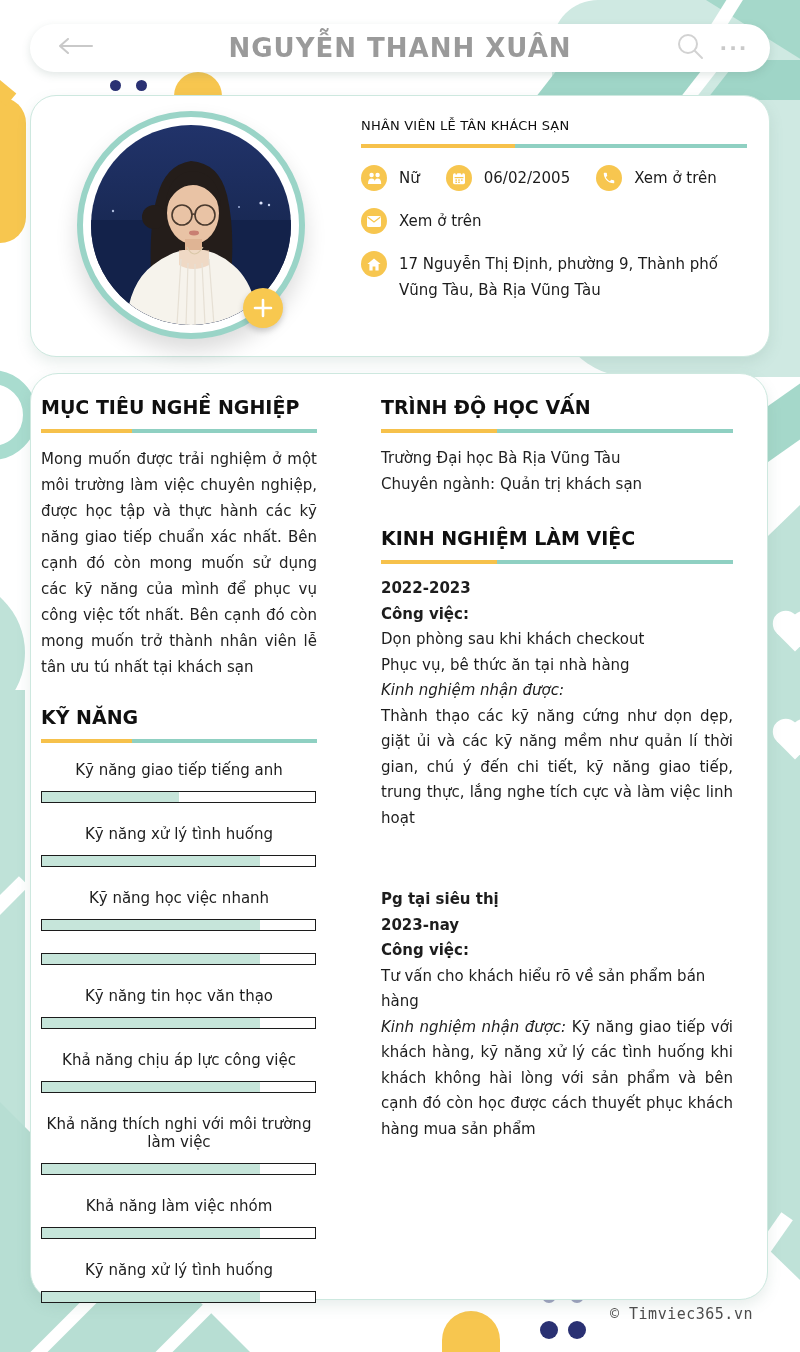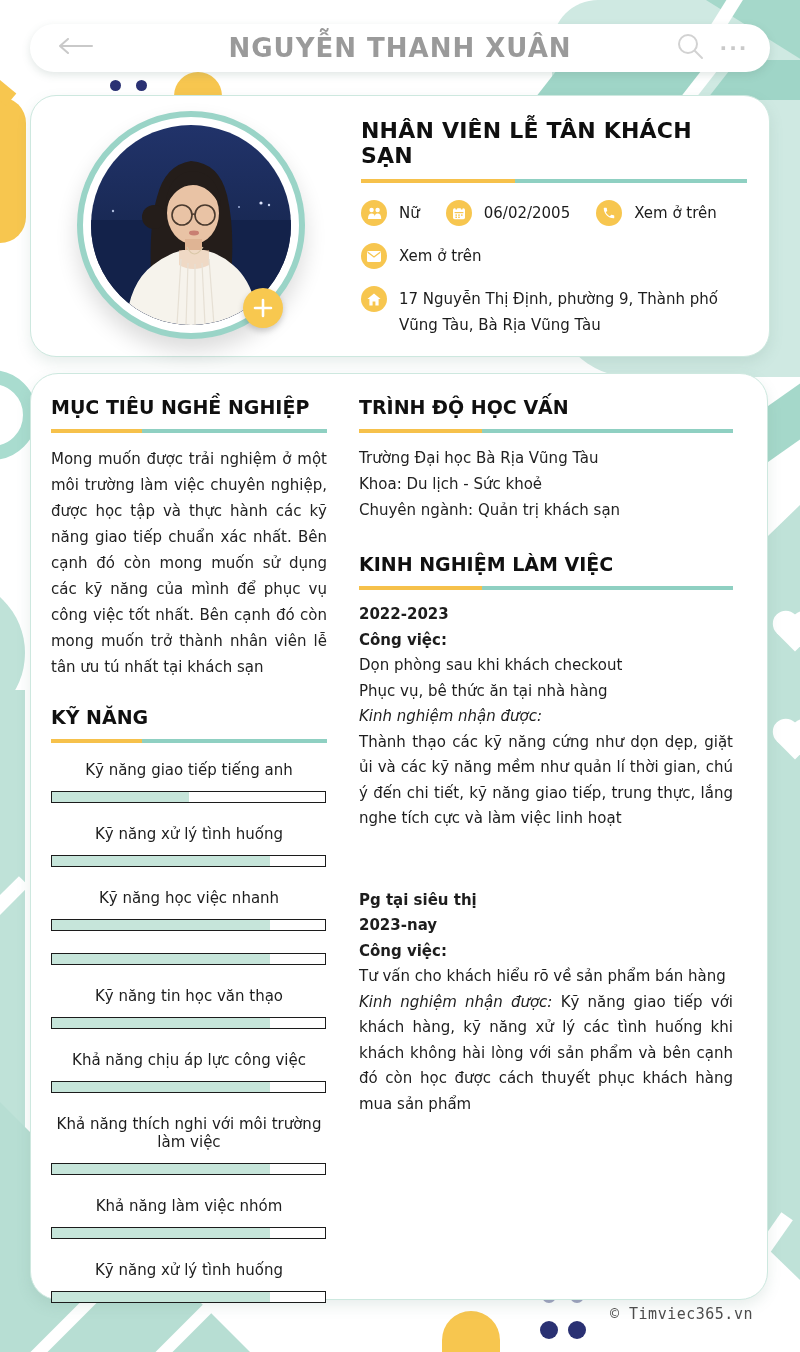--- a/index.html
+++ b/index.html
@@ -64,7 +64,7 @@
            display:flex;align-items:center;justify-content:center;box-shadow:0 3px 6px rgba(0,0,0,.18);cursor:pointer;z-index:4;}
   .plusbtn svg{display:block;}
   .info{position:absolute;left:330px;top:22px;width:386px;}
-  .jobtitle{font-size:22px;font-weight:bold;color:#0f0f0f;letter-spacing:.2px;}
+  .jobtitle{font-size:13px;font-weight:normal;color:#0f0f0f;letter-spacing:.2px;}
   .rule{display:flex;height:4px;margin-top:11px;}
   .rule .y{background:#f6c14b;}
   .rule .t{flex:1;background:#8fd0c2;}

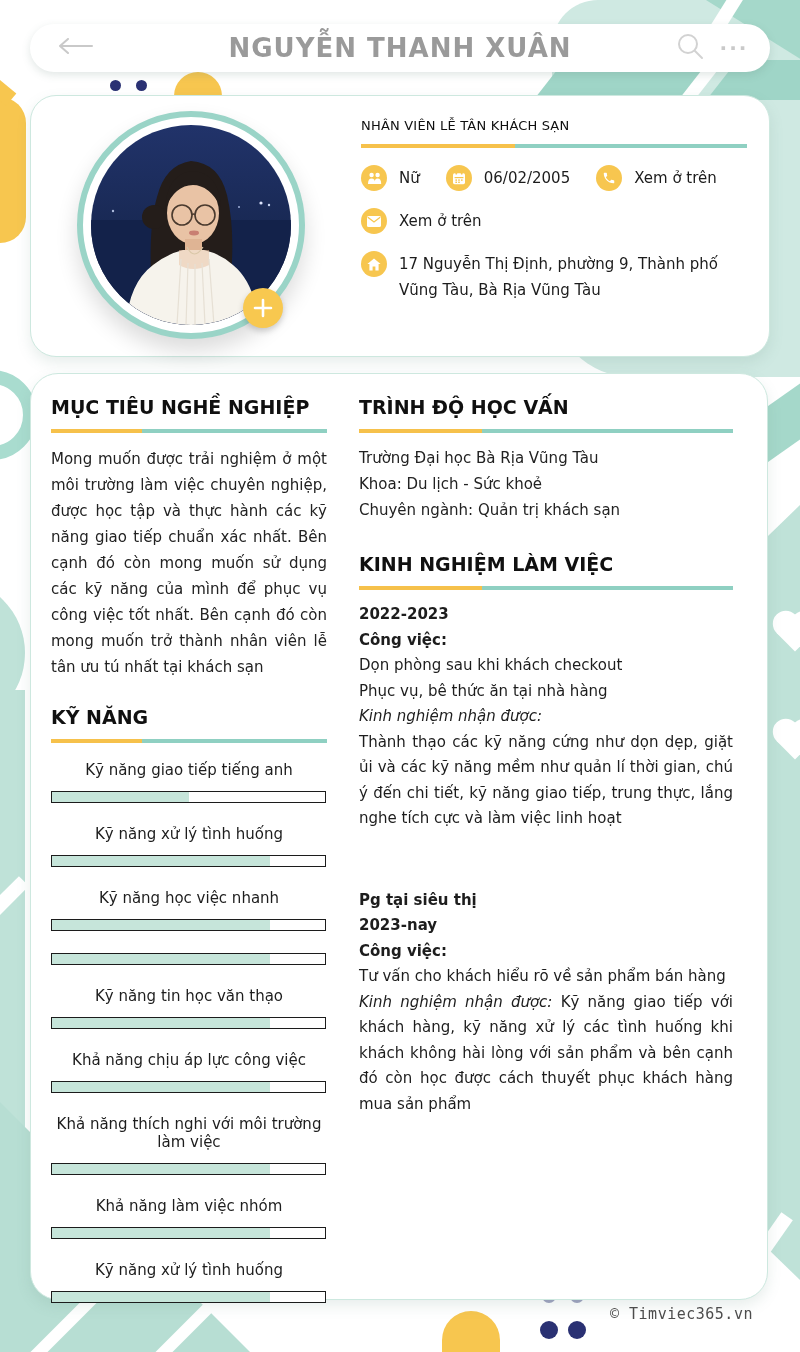--- a/index.html
+++ b/index.html
@@ -55,7 +55,7 @@
         box-shadow:0 6px 14px rgba(100,140,130,.15);}
   .profile-card{top:95px;width:738px;height:260px;border-radius:26px;}
   .main-card{top:373px;width:738px;height:927px;border-radius:28px;box-sizing:border-box;
-             padding:22px 34px 0 20px;display:grid;grid-template-columns:276px auto;column-gap:32px;}
+             padding:22px 34px 0 10px;display:grid;grid-template-columns:276px auto;column-gap:64px;}
   
   .ring{position:absolute;left:46px;top:15px;width:228px;height:228px;border-radius:50%;
         border:6px solid #9ad4c7;box-sizing:border-box;background:#ffffff;box-shadow:0 12px 22px rgba(0,0,0,.14);}

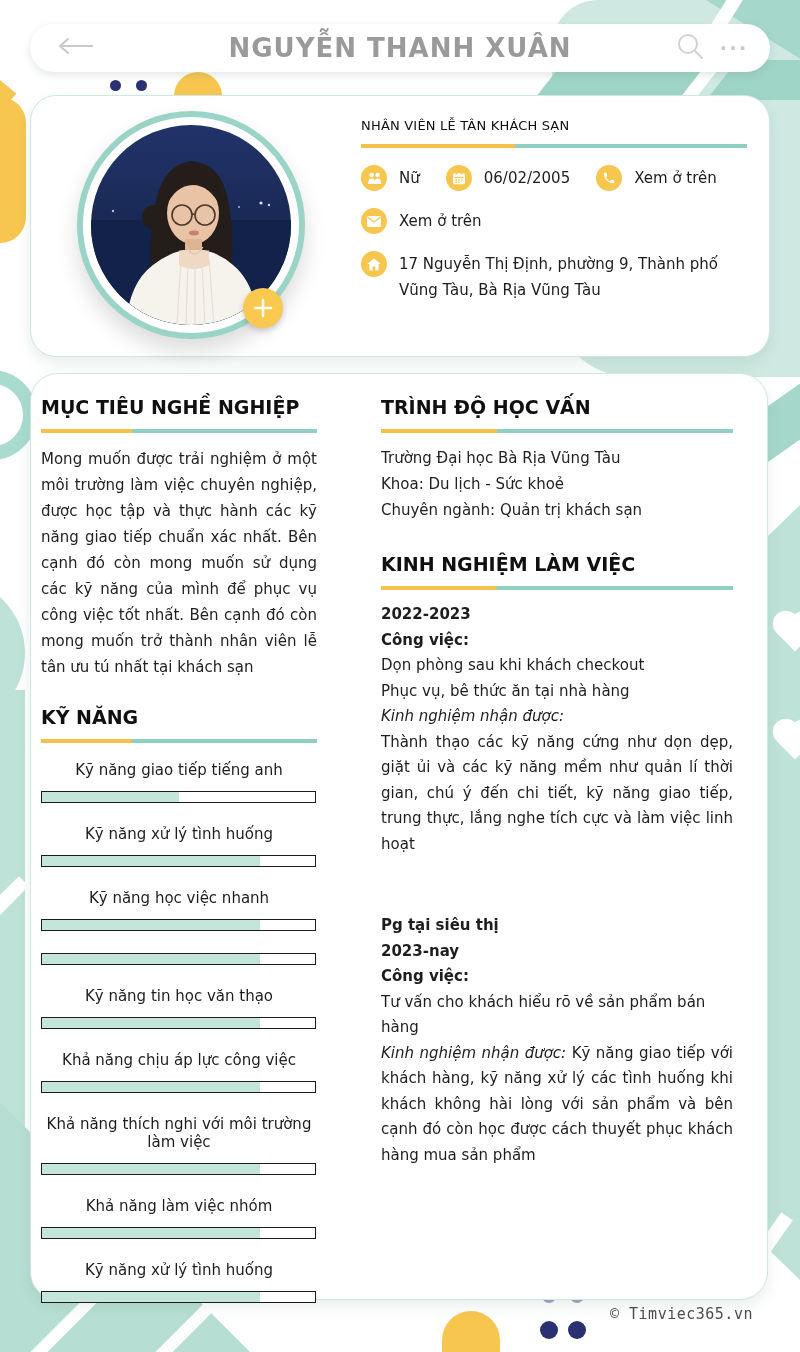--- a/index.html
+++ b/index.html
@@ -353,7 +353,6 @@
         </div>
       <div class="edu">
         <p class="line">Trường Đại học Bà Rịa Vũng Tàu</p>
-        <p class="line">Khoa: Du lịch - Sức khoẻ</p>
         <p class="line">Chuyên ngành: Quản trị khách sạn</p>
       </div>
 

